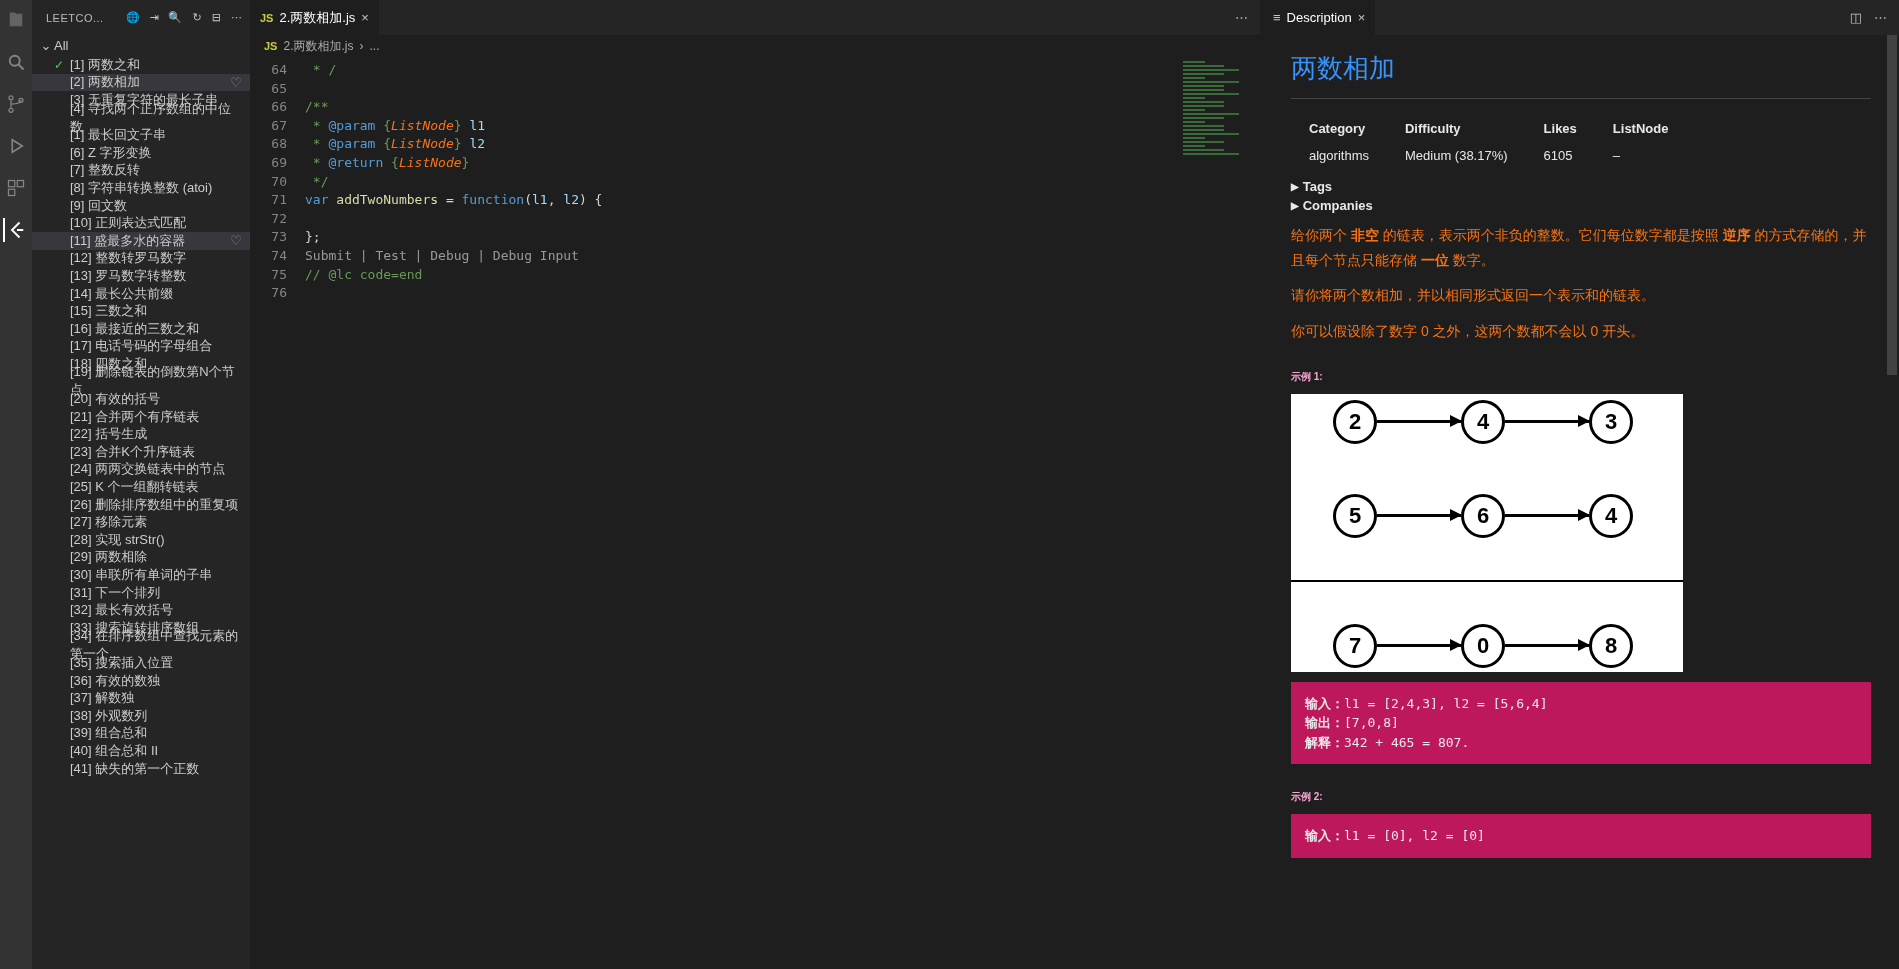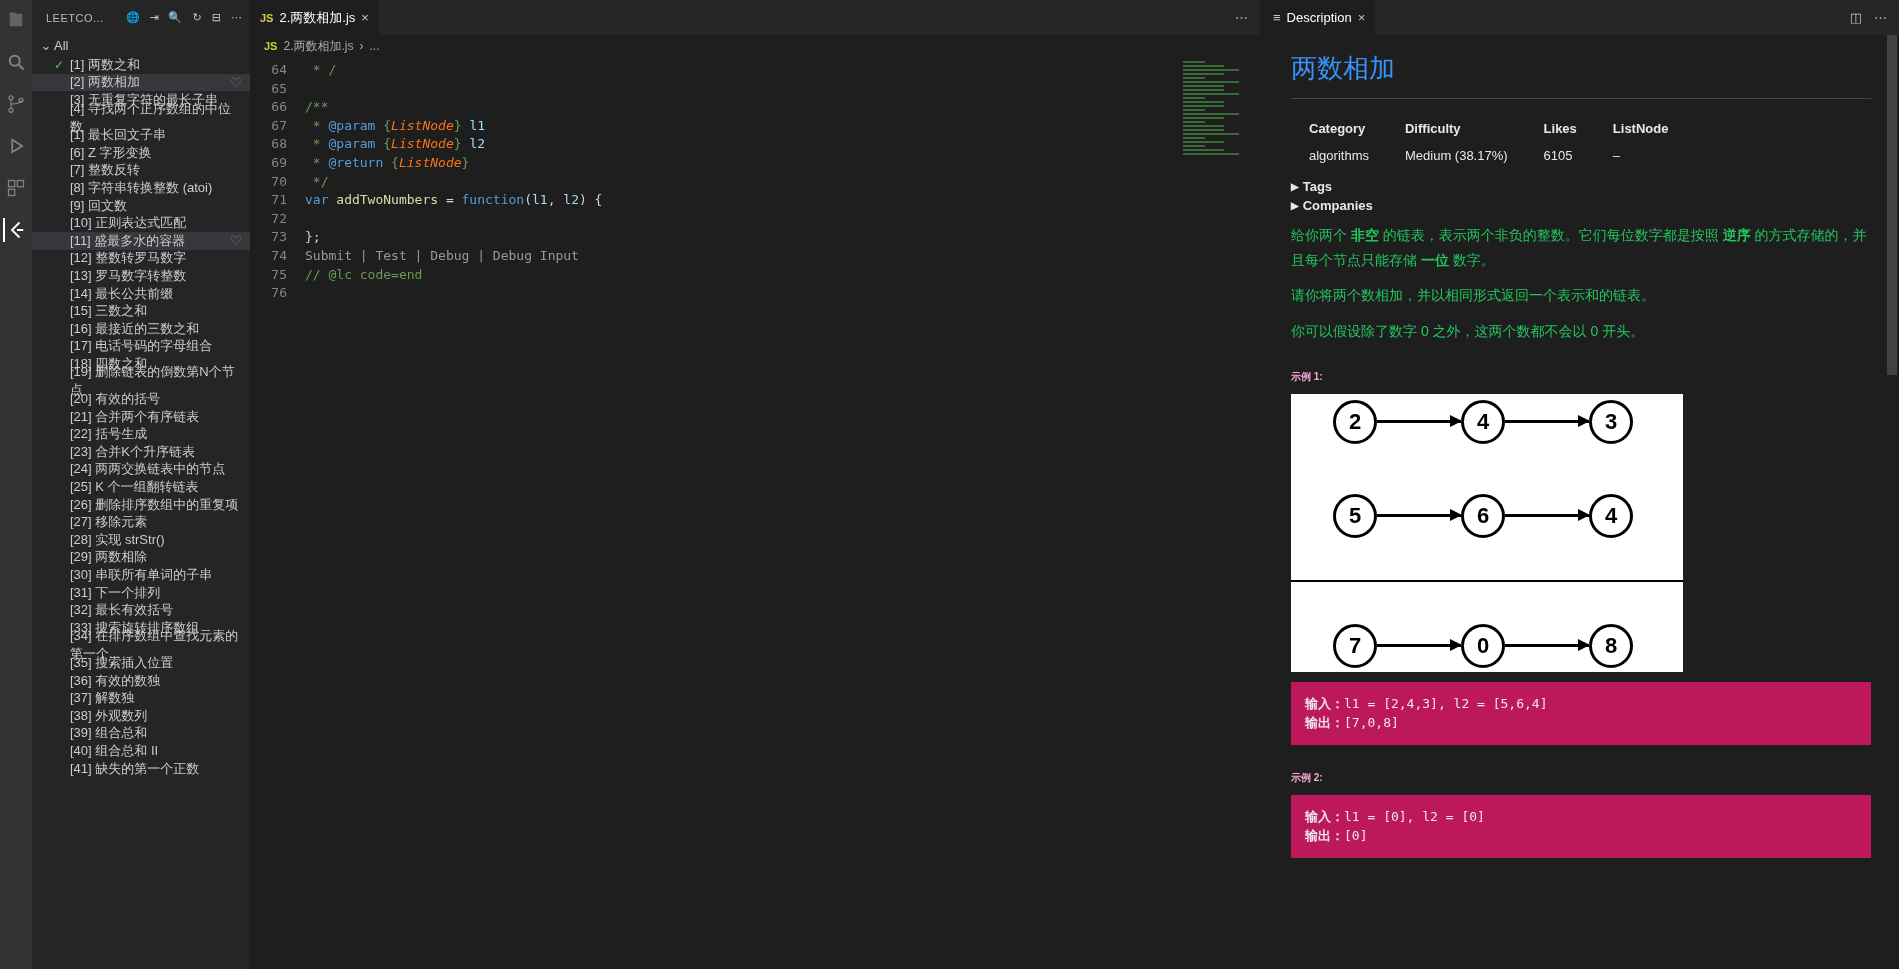--- a/index.html
+++ b/index.html
@@ -170,7 +170,7 @@
 table.meta th{font-weight:600;}
 .collapsible{display:flex;align-items:center;gap:4px;color:#e8e8e8;font-weight:600;margin:4px 0;cursor:pointer;}
 .collapsible .tri{font-size:10px;}
-.desc{color:#22c55e;line-height:1.8;margin:10px 0;font-size:14px;}
+.desc{color:#f97316;line-height:1.8;margin:10px 0;font-size:14px;}
 .desc b{font-weight:bold;}
 .ex-label{color:#f9a8d4;font-weight:bold;font-size:10px;margin-top:26px;margin-bottom:10px;}
 .diagram{background:#ffffff;width:392px;height:278px;position:relative;}

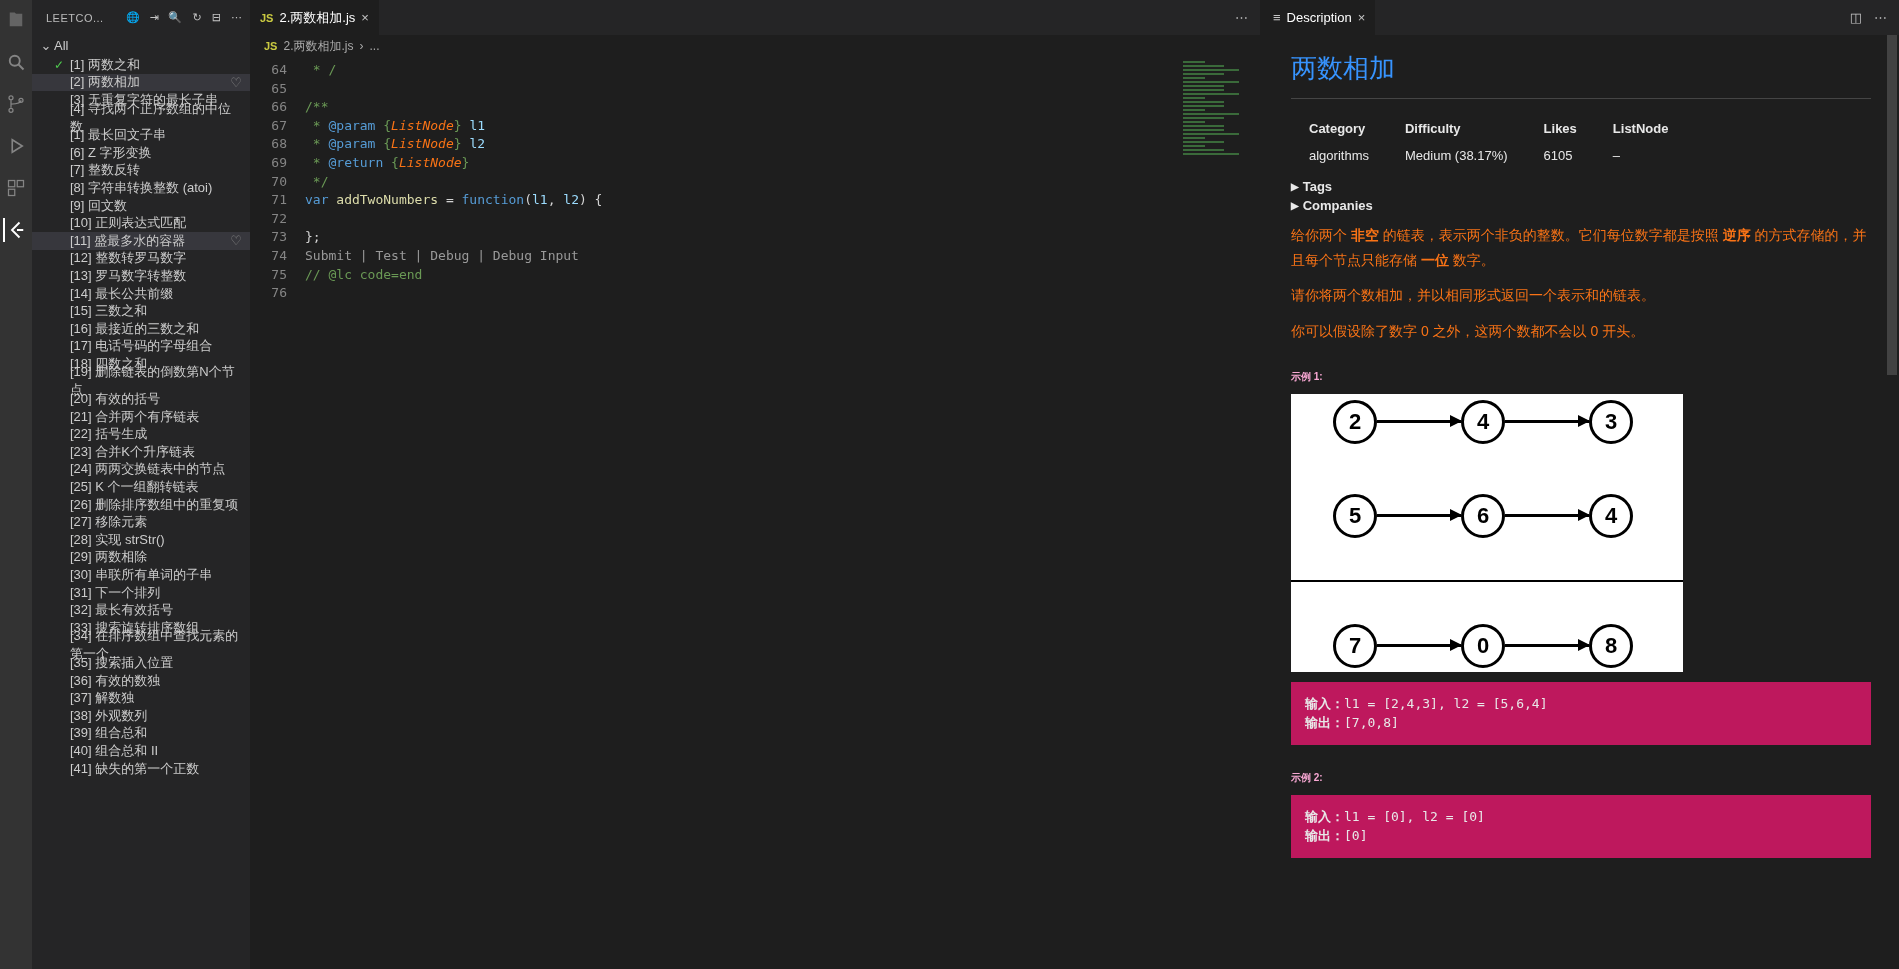--- a/index.html
+++ b/index.html
@@ -505,6 +505,7 @@
     <div class="codebox">
       <div><b>输入：</b><span>l1 = [2,4,3], l2 = [5,6,4]</span></div>
       <div><b>输出：</b><span>[7,0,8]</span></div>
+      <div><b>解释：</b><span>342 + 465 = 807.</span></div>
     </div>
 
     <div class="ex-label">示例 2:</div>

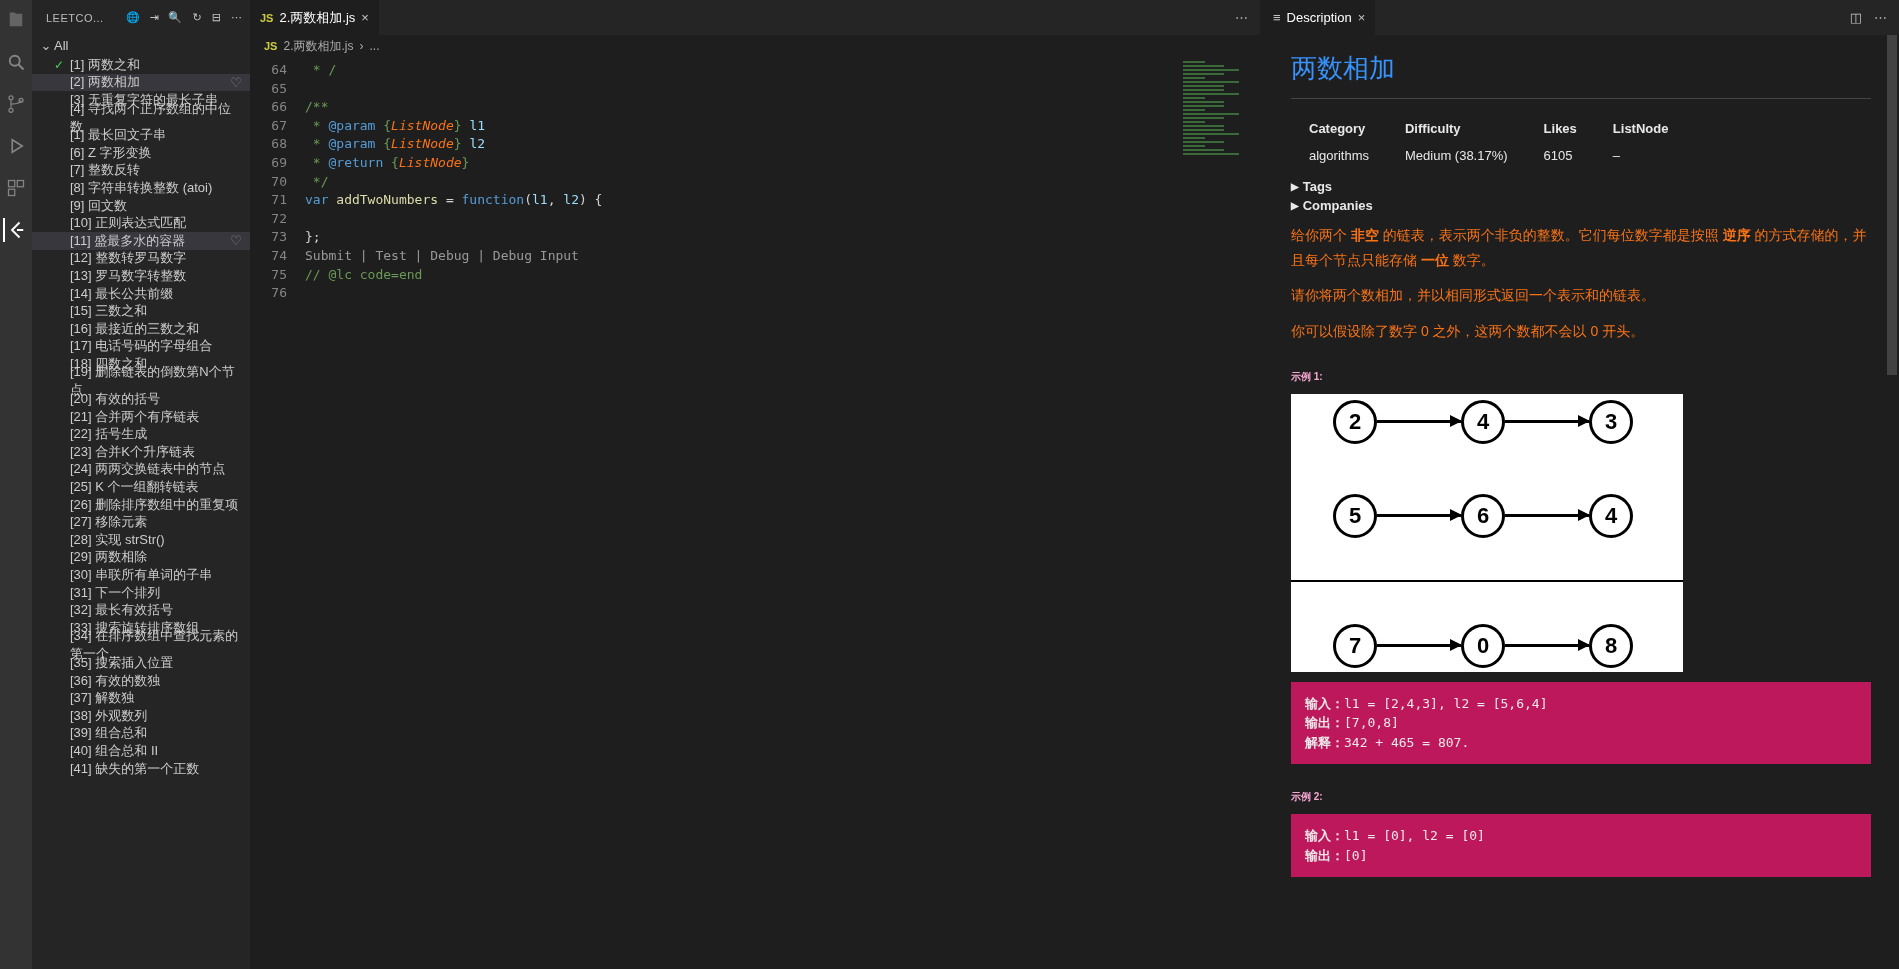--- a/index.html
+++ b/index.html
@@ -511,7 +511,6 @@
     <div class="ex-label">示例 2:</div>
     <div class="codebox">
       <div><b>输入：</b><span>l1 = [0], l2 = [0]</span></div>
-      <div><b>输出：</b><span>[0]</span></div>
     </div>
   </div>
   <div class="vscroll-track" style="position:absolute;right:0;top:35px;bottom:0;">

